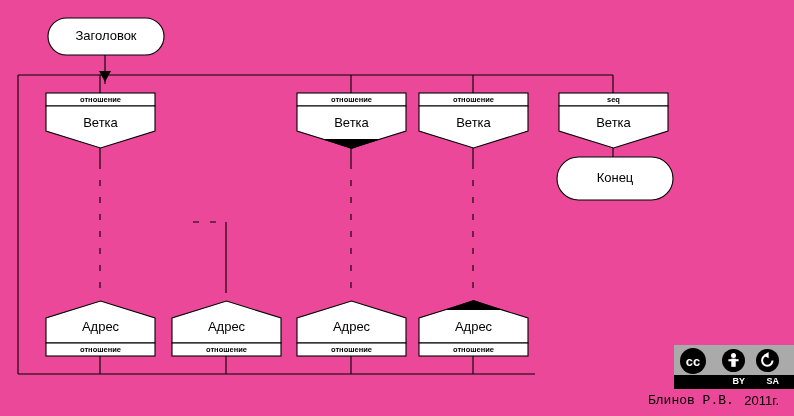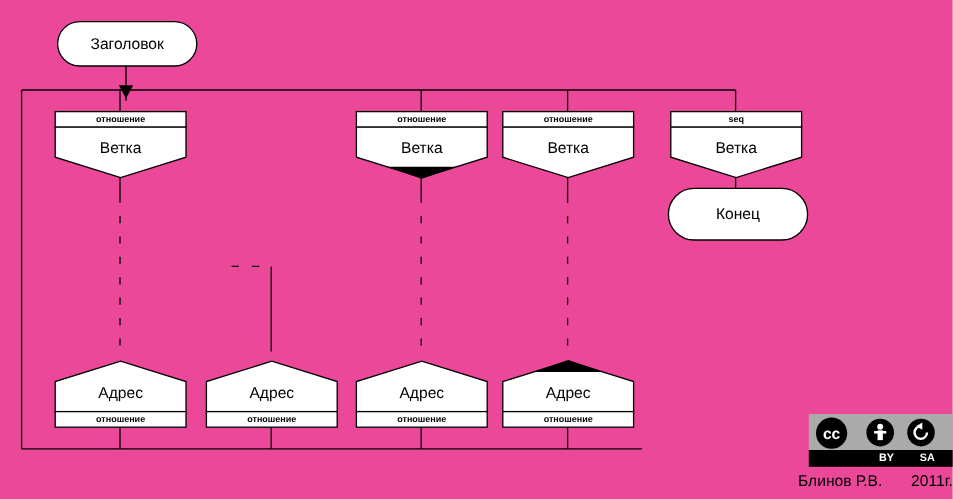--- a/index.html
+++ b/index.html
@@ -120,7 +120,7 @@
     font-family: "Liberation Sans", sans-serif;
     font-size: 13px;
   }
-  #credit-author { position: absolute; left: 17px; top: 0; }
+  #credit-author { position: absolute; left: 0; top: 0; font-family: Liberation Mono, monospace; }
   #credit-year { position: absolute; right: 0; top: 0; }
 </style>
 </head>

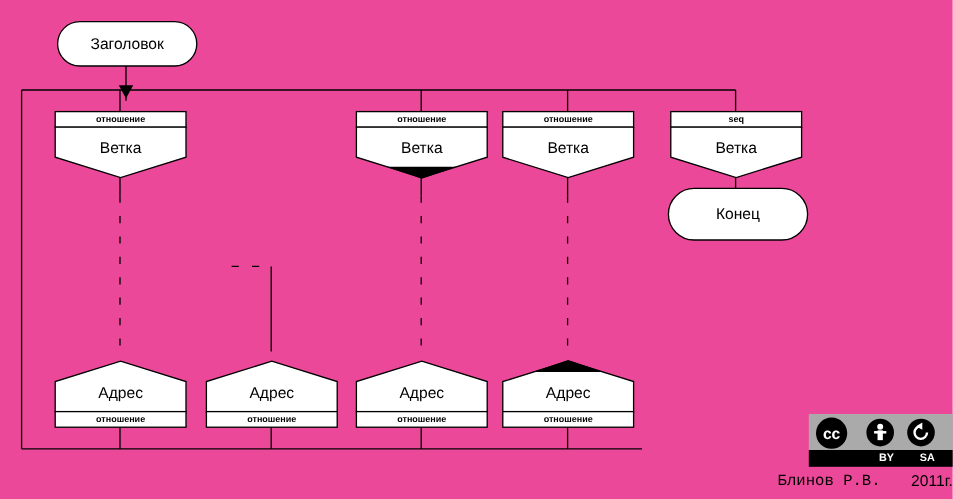--- a/index.html
+++ b/index.html
@@ -121,7 +121,7 @@
     font-size: 13px;
   }
   #credit-author { position: absolute; left: 0; top: 0; font-family: Liberation Mono, monospace; }
-  #credit-year { position: absolute; right: 0; top: 0; }
+  #credit-year { position: absolute; right: 15px; top: 0; }
 </style>
 </head>
 <body>

